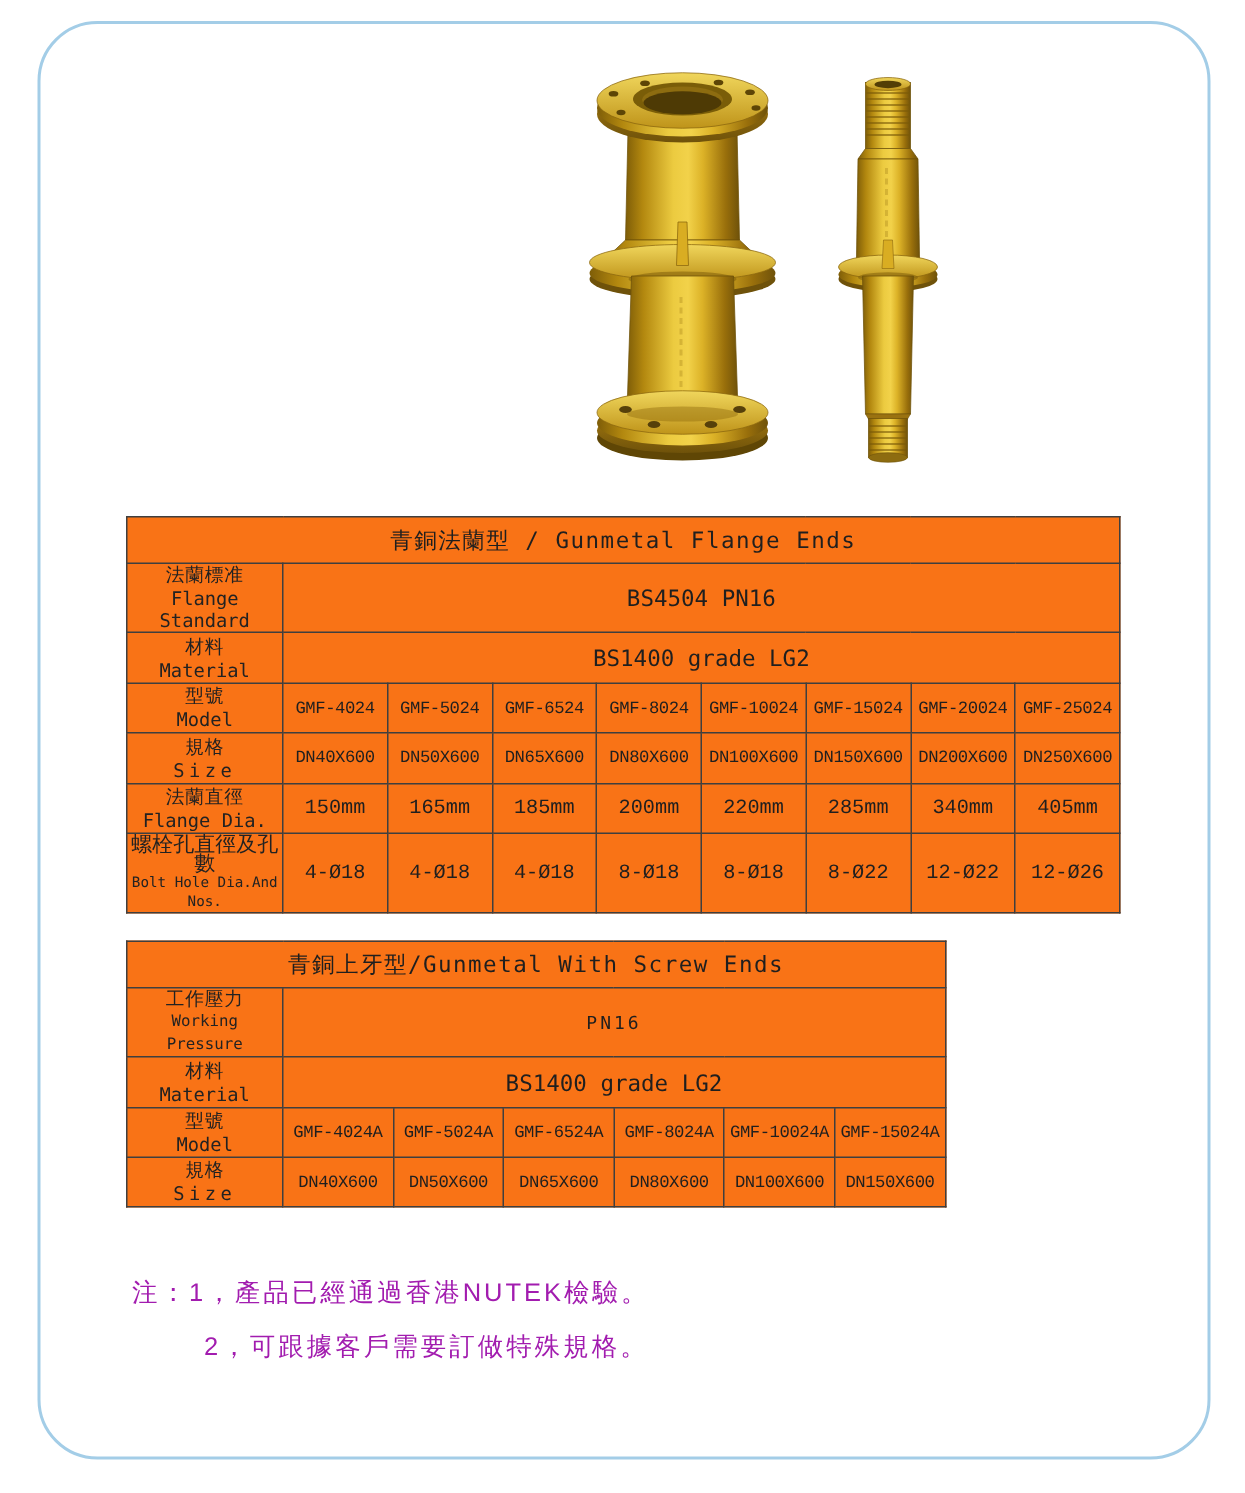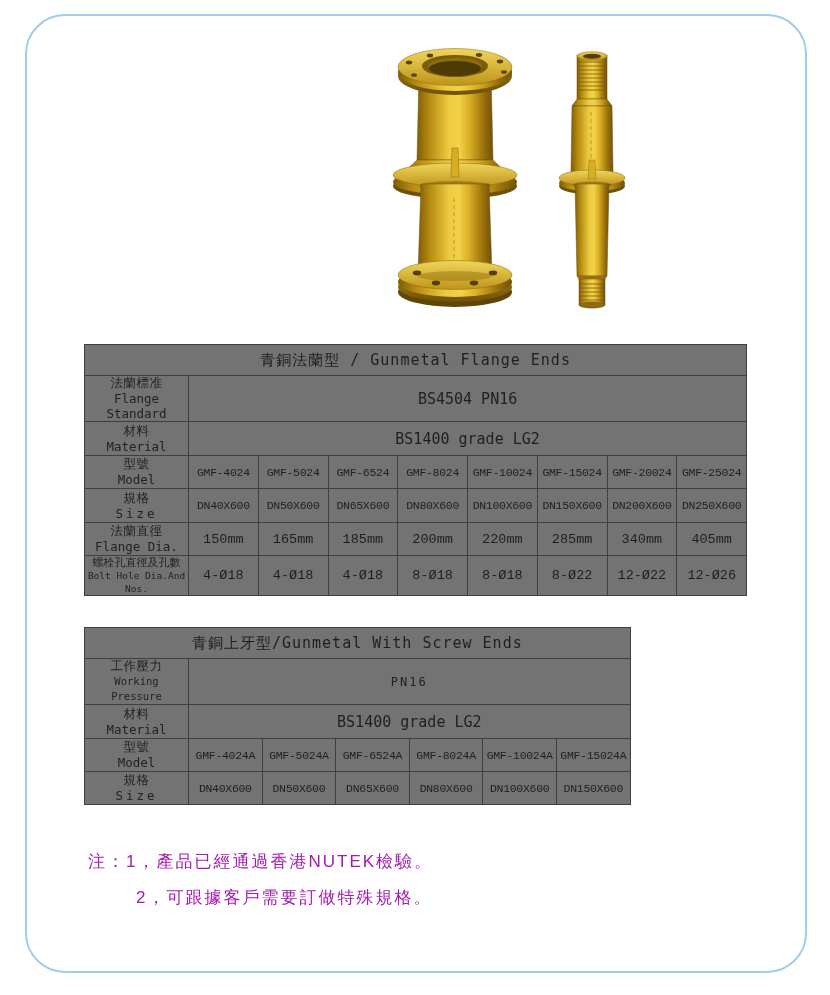--- a/index.html
+++ b/index.html
@@ -21,7 +21,7 @@
   
   .photo { position:absolute; }
   
-  table.spec { position:absolute; border-collapse:collapse; table-layout:fixed; background:#737373; }
+  table.spec { position:absolute; border-collapse:collapse; table-layout:fixed; background:#f97316; }
   table.spec td { border:1px solid #3f3f3f; text-align:center; vertical-align:middle; padding:0 1px; overflow:hidden; }
   td.title { font-size:15px; font-family:"DejaVu Sans Mono", monospace; letter-spacing:1px; color:#1f1f1f; }
   td.lbl .zh { display:block; font-size:12.5px; letter-spacing:.5px; line-height:15px; color:#222;

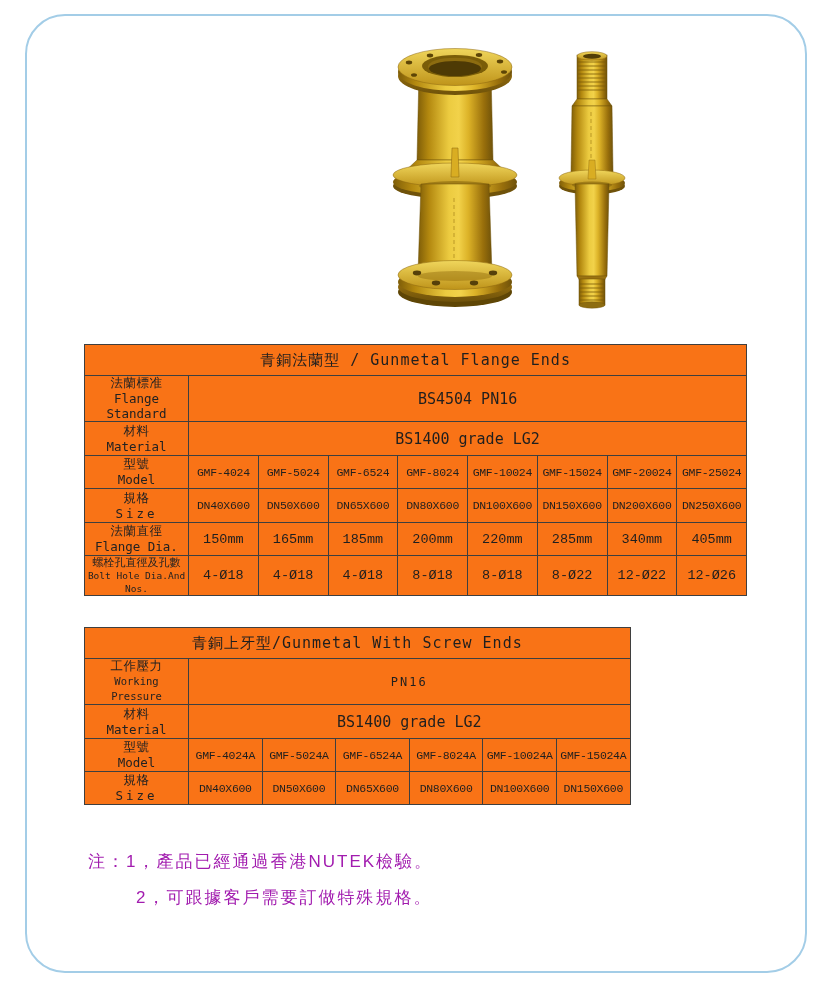--- a/index.html
+++ b/index.html
@@ -29,7 +29,7 @@
   td.lbl .en { display:block; font-size:12.5px; line-height:15px; color:#222;
                font-family:"DejaVu Sans Mono", monospace; }
   td.lbl .en.spread { letter-spacing:3px; }
-  td.lbl.small .zh { font-size:11px; letter-spacing:0; line-height:13px; }
+  td.lbl.small .zh { font-size:14px; letter-spacing:0; line-height:13px; }
   td.lbl.small .en { font-size:9.5px; line-height:13px; }
   td.merged { font-size:15px; font-family:"DejaVu Sans Mono", monospace; color:#1f1f1f; }
   td.merged.big { font-size:12px; letter-spacing:2px; }

